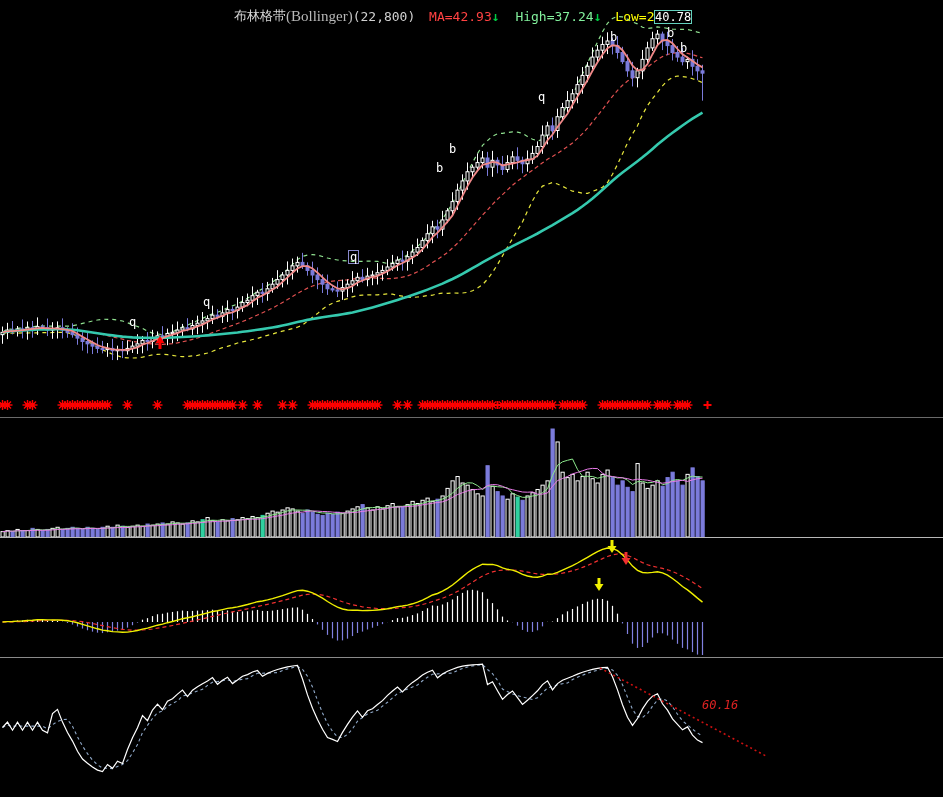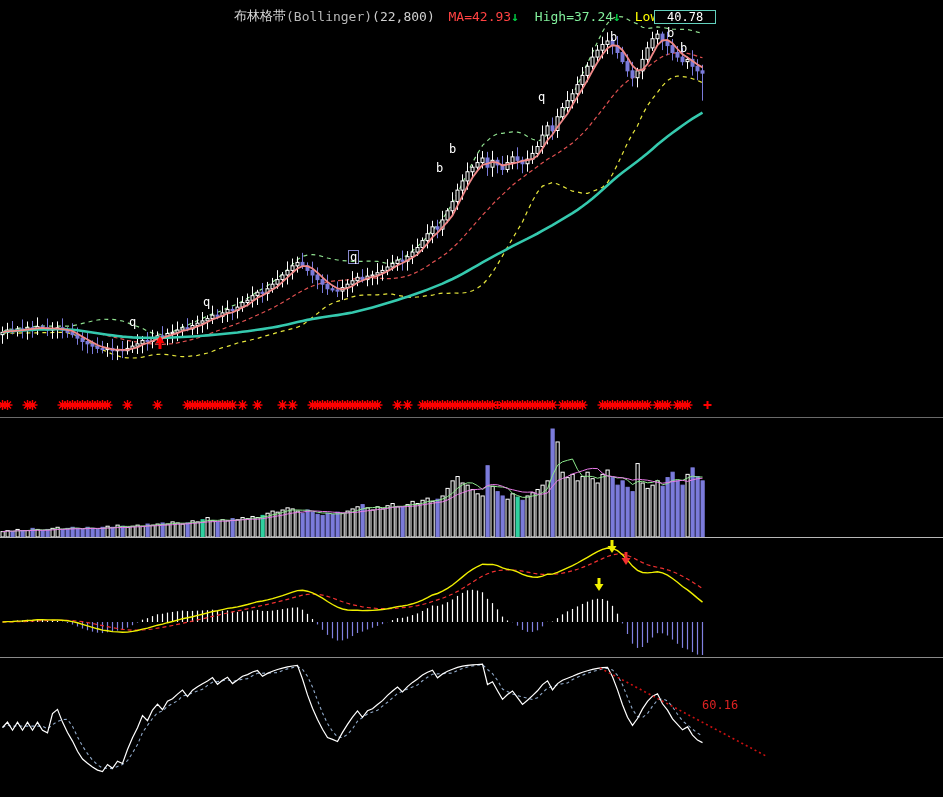--- a/index.html
+++ b/index.html
@@ -18,7 +18,7 @@
   .titlebar{position:absolute;left:234px;top:7px;font-size:13px;white-space:nowrap;}
   .titlebar span{vertical-align:middle;}
   .t-name{color:#d8d8d8;font-family:Liberation Serif, serif;}
-  .t-sub{color:#b8b8b8;font-size:13px;}
+  .t-sub{color:#b8b8b8;font-size:15px;font-family:Liberation Serif, serif;}
   .t-par{color:#d0d0d0;}
   .t-ma{color:#ff4242;margin-left:6px;}
   .t-high{color:#82f09c;margin-left:8px;}

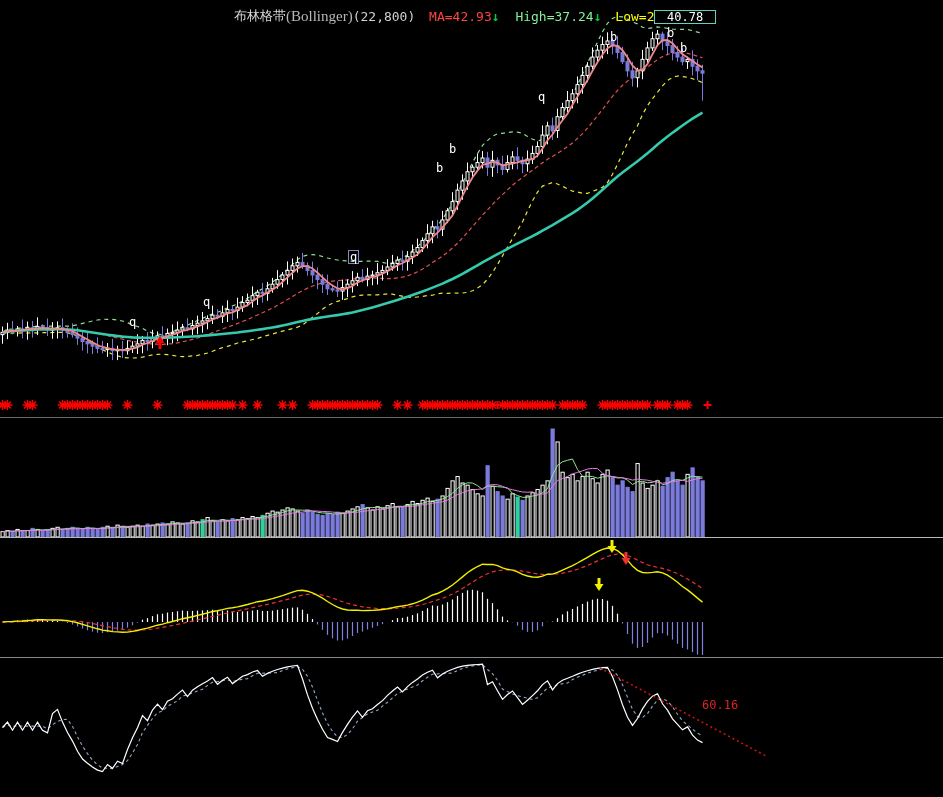--- a/index.html
+++ b/index.html
@@ -25,7 +25,7 @@
   .t-low{color:#ffff00;margin-left:6px;}
   .t-arr{color:#00cc44;font-weight:bold;}
   .price-tag{position:absolute;left:654px;top:10px;border:1px solid #63d1bd;color:#ffffff;
-             font-size:12px;line-height:12px;padding:0 12px;background:#000;}
+             font-size:12px;line-height:12px;padding:0 0;background:#000;}
   .trend-label{position:absolute;left:702px;top:698px;color:#dd2222;font-size:12px;}
   .letter{position:absolute;color:#ffffff;font-size:12px;line-height:12px;}
   .letter.boxed{border:1px solid #8888cc;padding:0 1px;}

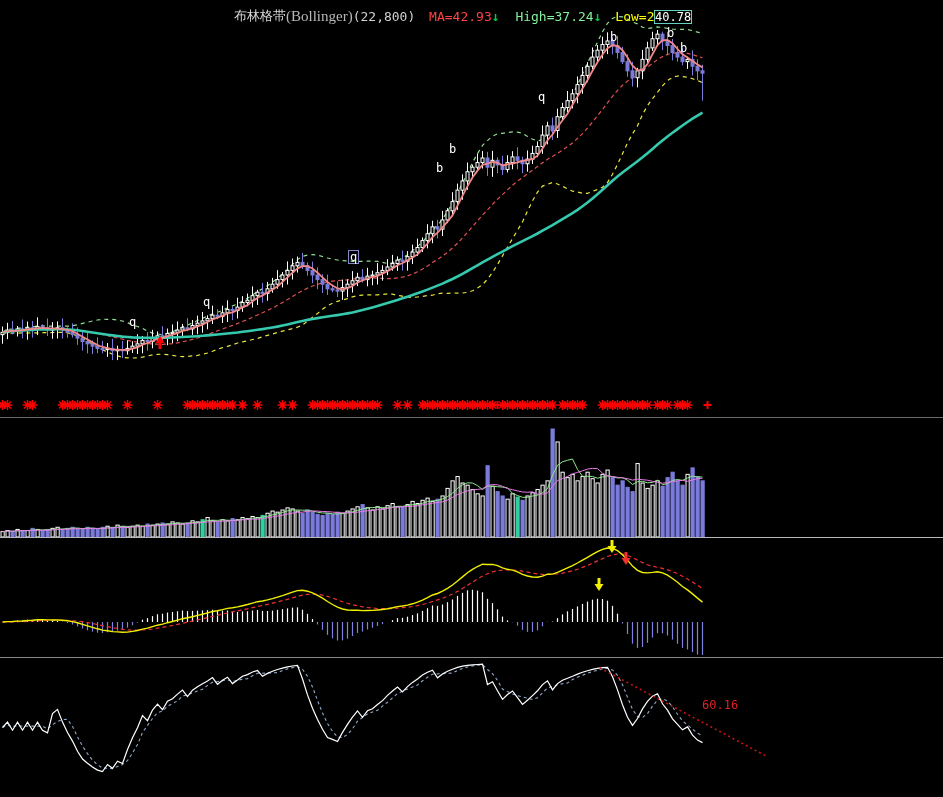--- a/index.html
+++ b/index.html
@@ -26,7 +26,7 @@
   .t-arr{color:#00cc44;font-weight:bold;}
   .price-tag{position:absolute;left:654px;top:10px;border:1px solid #63d1bd;color:#ffffff;
              font-size:12px;line-height:12px;padding:0 0;background:#000;}
-  .trend-label{position:absolute;left:702px;top:698px;color:#dd2222;font-size:12px;}
+  .trend-label{position:absolute;left:702px;top:698px;color:#dd2222;font-size:12px;font-style:italic;}
   .letter{position:absolute;color:#ffffff;font-size:12px;line-height:12px;}
   .letter.boxed{border:1px solid #8888cc;padding:0 1px;}
 </style>

